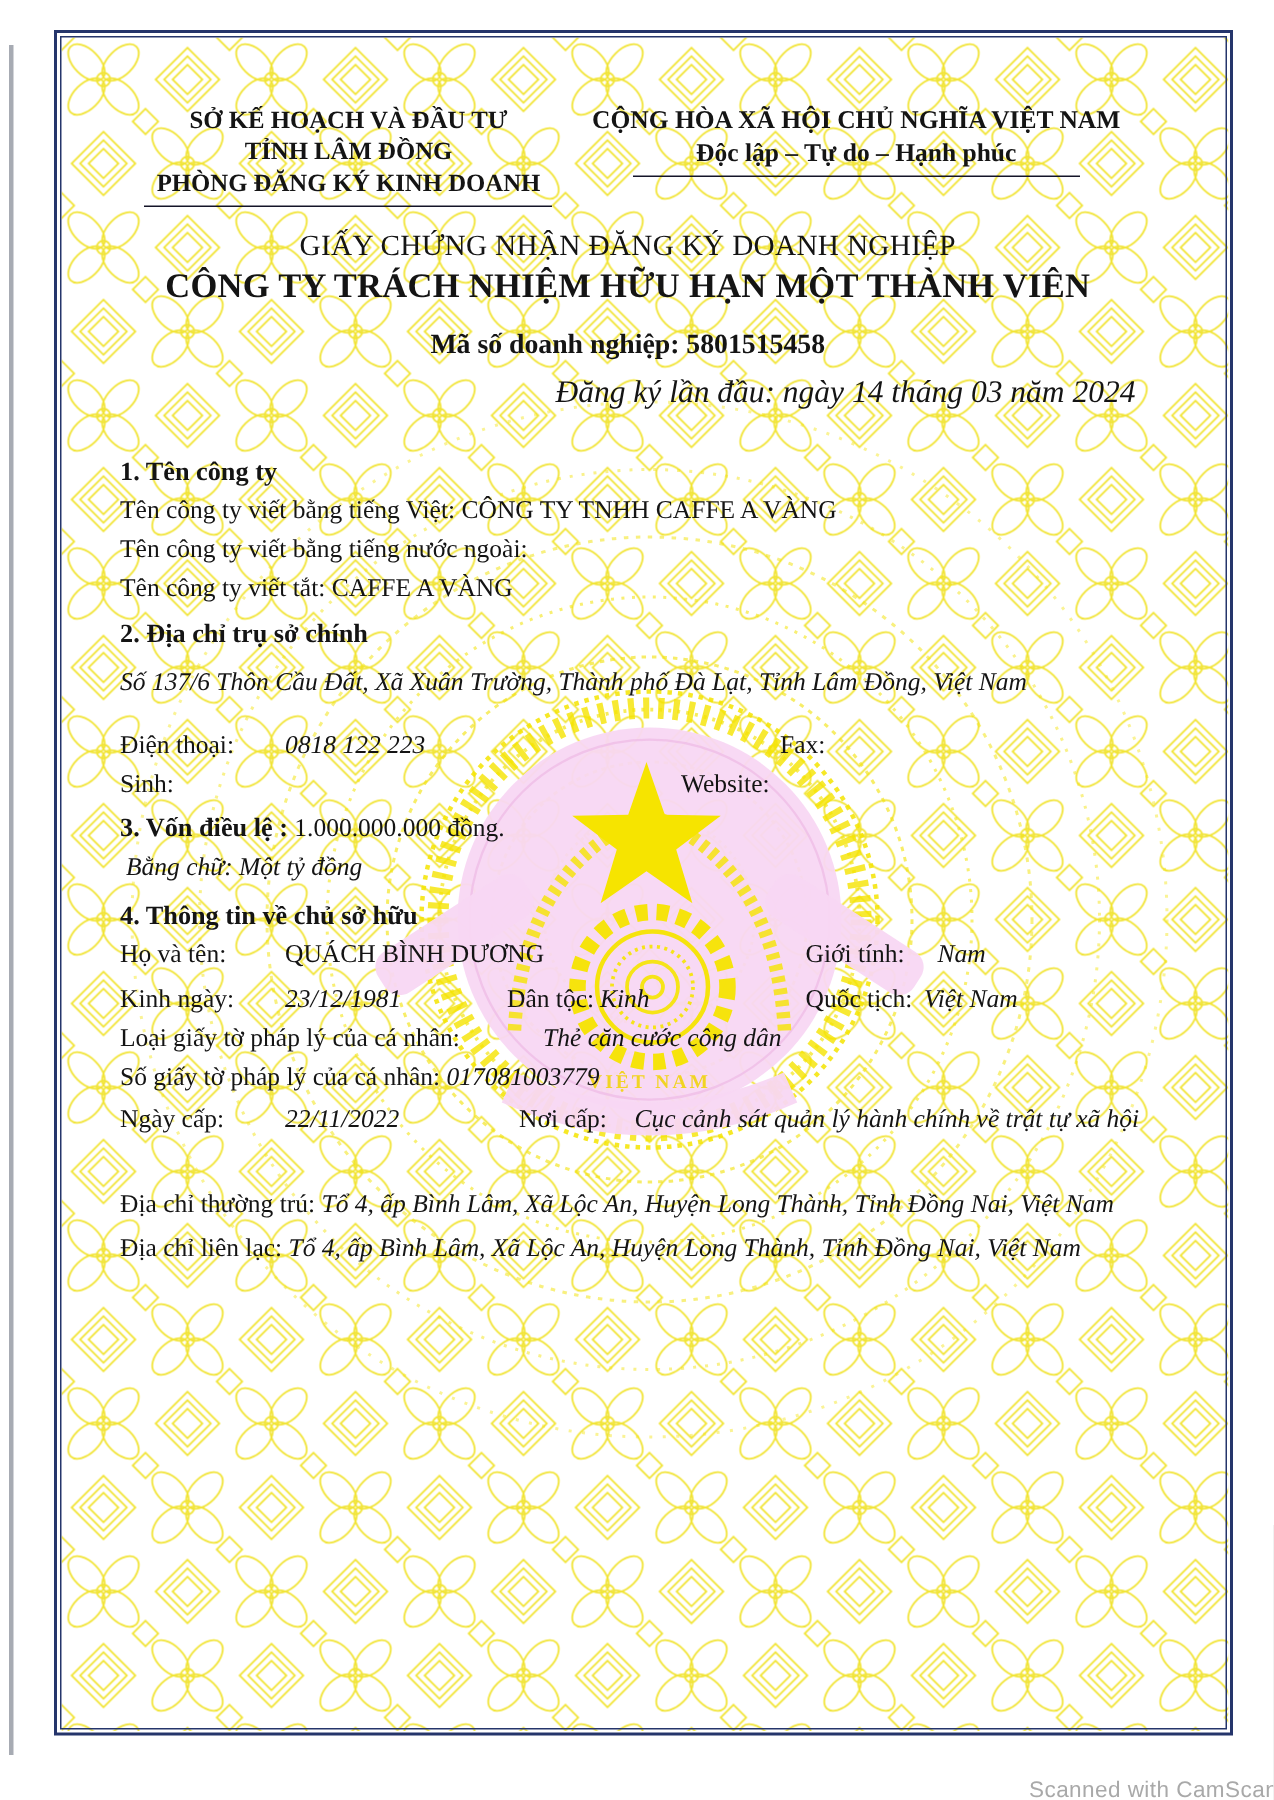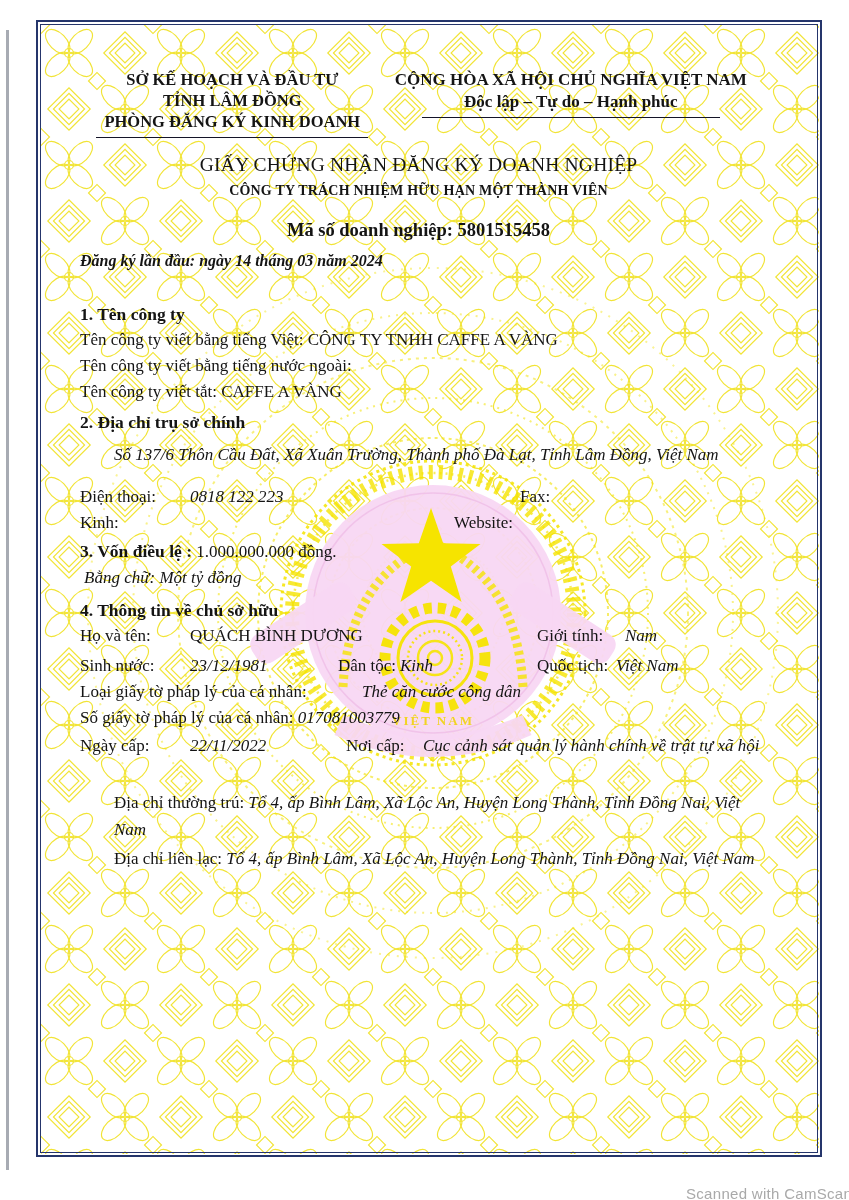--- a/index.html
+++ b/index.html
@@ -22,7 +22,7 @@
   .rule-left{width:272px;margin:5px auto 0;}
   .rule-right{width:298px;margin:4px auto 0;}
   .title1{margin-top:14px;text-align:center;font-weight:normal;font-size:19.5px;line-height:26px;letter-spacing:.2px;}
-  .title2{text-align:center;font-weight:bold;font-size:14px;line-height:26px;letter-spacing:.2px;}
+  .title2{text-align:center;font-weight:bold;font-size:23px;line-height:26px;letter-spacing:.2px;}
   .taxcode{margin-top:14px;text-align:center;font-weight:bold;font-size:18.5px;line-height:24px;}
   .regdate{margin-top:7px;text-align:left;font-weight:bold;font-style:italic;font-size:16px;line-height:24px;}
   .sec-heading{font-weight:bold;font-size:17.5px;line-height:26px;}

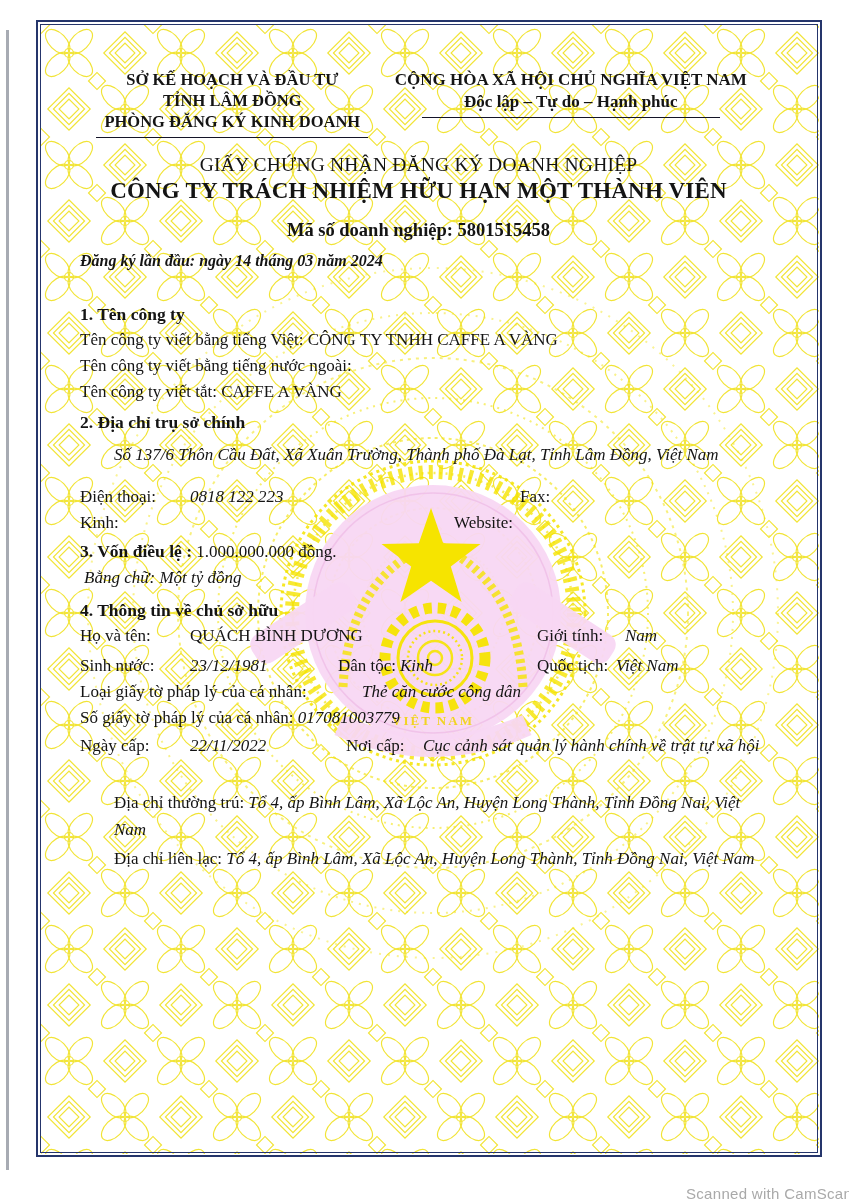--- a/index.html
+++ b/index.html
@@ -24,7 +24,7 @@
   .title1{margin-top:14px;text-align:center;font-weight:normal;font-size:19.5px;line-height:26px;letter-spacing:.2px;}
   .title2{text-align:center;font-weight:bold;font-size:23px;line-height:26px;letter-spacing:.2px;}
   .taxcode{margin-top:14px;text-align:center;font-weight:bold;font-size:18.5px;line-height:24px;}
-  .regdate{margin-top:7px;text-align:left;font-weight:bold;font-style:italic;font-size:16px;line-height:24px;}
+  .regdate{margin-top:7px;text-align:right;font-weight:normal;font-style:italic;font-size:21px;line-height:24px;}
   .sec-heading{font-weight:bold;font-size:17.5px;line-height:26px;}
   .mt28{margin-top:28px}.mt16{margin-top:16px}.mt6{margin-top:6px}.mt4{margin-top:4px}.mt2{margin-top:2px}
   .row{position:relative;line-height:26px;}

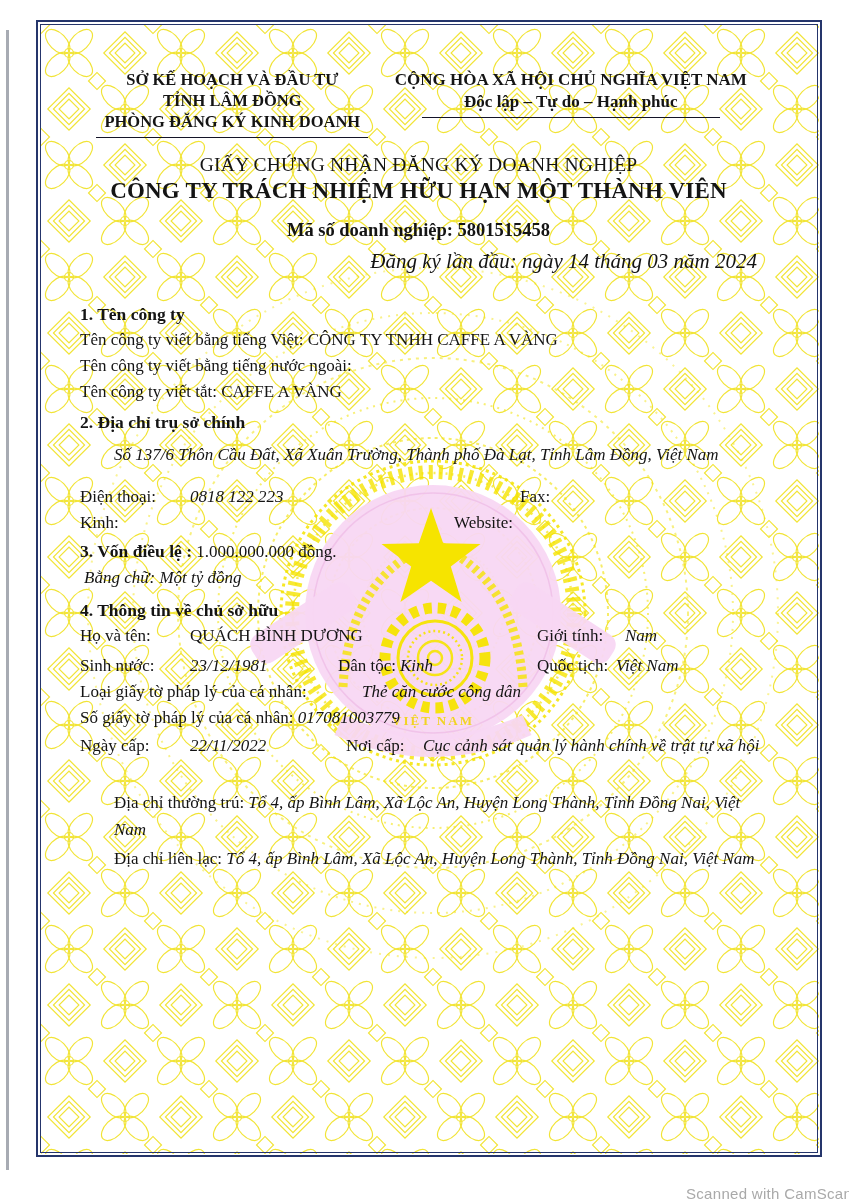--- a/index.html
+++ b/index.html
@@ -30,7 +30,7 @@
   .row{position:relative;line-height:26px;}
   .abs{position:absolute;top:0;white-space:nowrap;}
   .it{font-style:italic;}
-  .para{line-height:27px;margin-left:34px;}
+  .para{line-height:27px;}
   .indent4{padding-left:4px;}
   .noicap-val{position:absolute;top:0;left:343px;width:352px;white-space:normal;line-height:25px;}
   .row-2l{height:52px;}

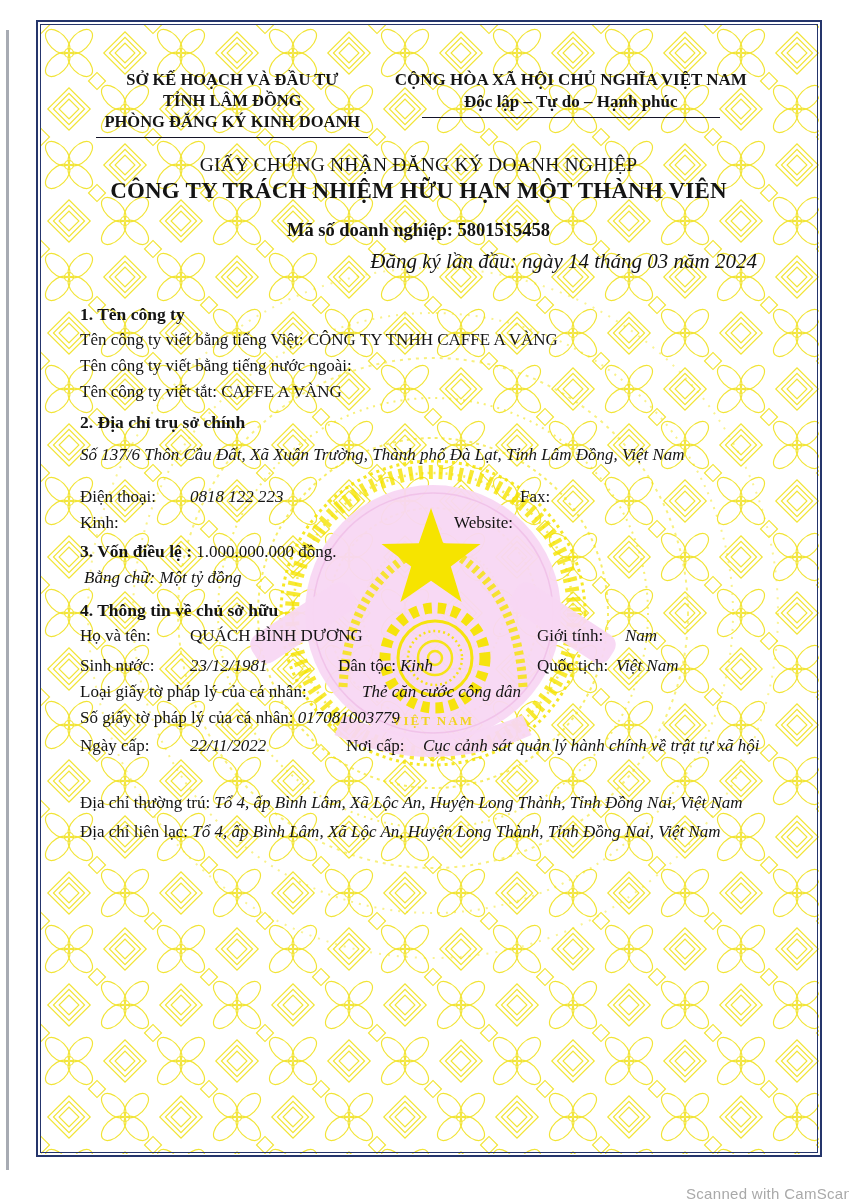--- a/index.html
+++ b/index.html
@@ -174,7 +174,7 @@
       <span class="abs" style="left:485px"></span>
     </div>
     <div class="row">
-      <span>Kinh:</span>
+      <span>Sinh:</span>
       <span class="abs" style="left:64px"></span>
       <span class="abs" style="left:374px">Website:</span>
       <span class="abs" style="left:452px"></span>

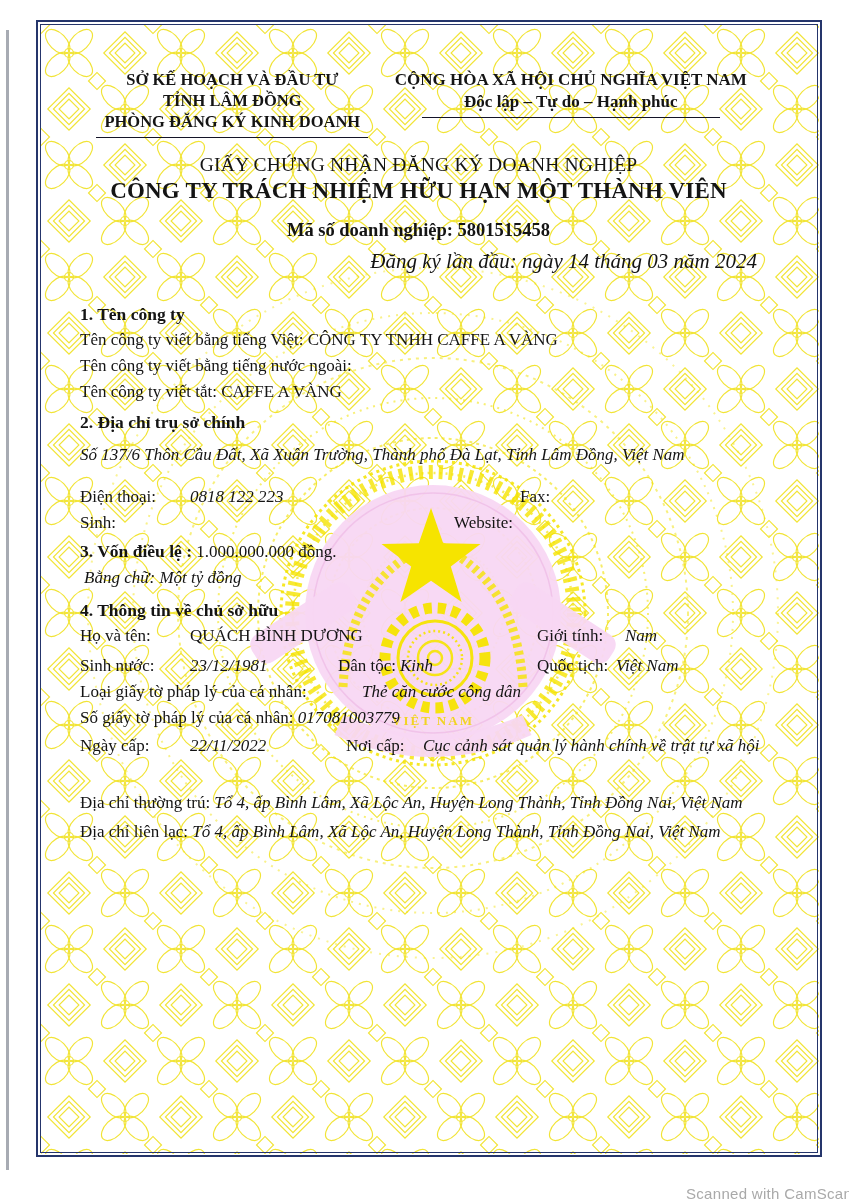--- a/index.html
+++ b/index.html
@@ -197,7 +197,7 @@
       <span class="abs it" style="left:545px">Nam</span>
     </div>
     <div class="row mt4">
-      <span>Sinh nước:</span>
+      <span>Kinh ngày:</span>
       <span class="abs it" style="left:110px">23/12/1981</span>
       <span class="abs" style="left:258px">Dân tộc:</span>
       <span class="abs it" style="left:320px">Kinh</span>

